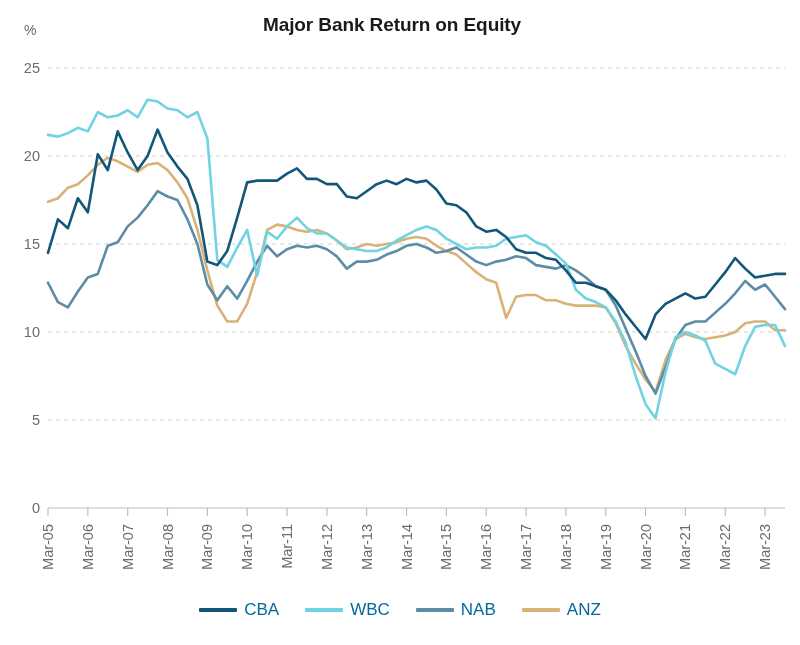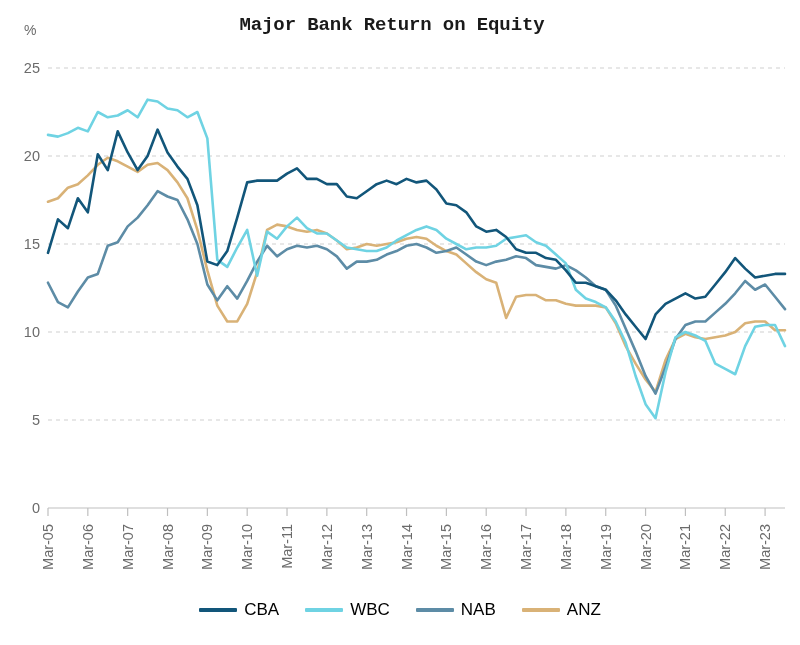--- a/index.html
+++ b/index.html
@@ -31,7 +31,6 @@
     font-weight: bold;
     color: #1a1a1a;
     letter-spacing: -0.1px;
-    font-family: Liberation Mono, monospace;
   }
   #y-unit-label {
     position: absolute;

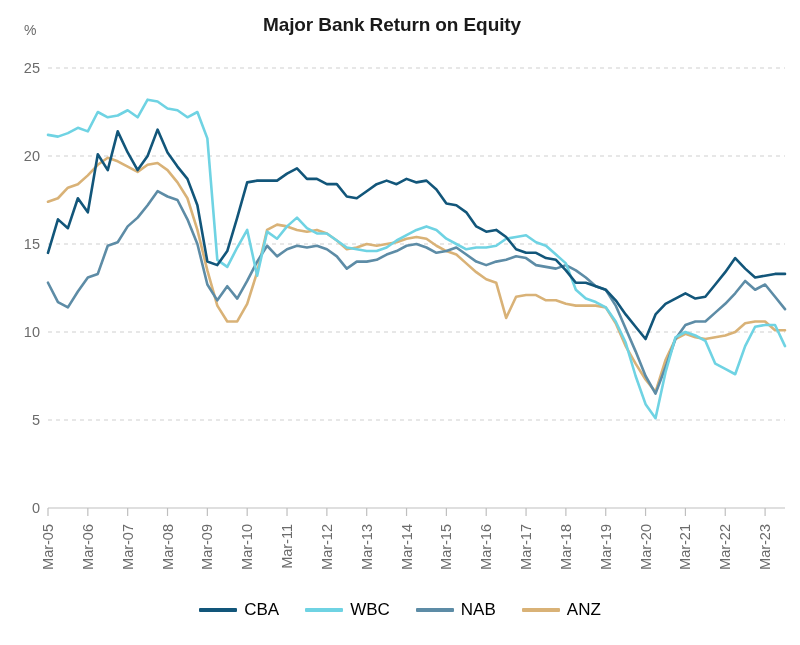--- a/index.html
+++ b/index.html
@@ -78,7 +78,7 @@
   }
   .legend-label {
     font-size: 17px;
-    color: #000000;
+    color: #0369a1;
   }
 </style>
 </head>

